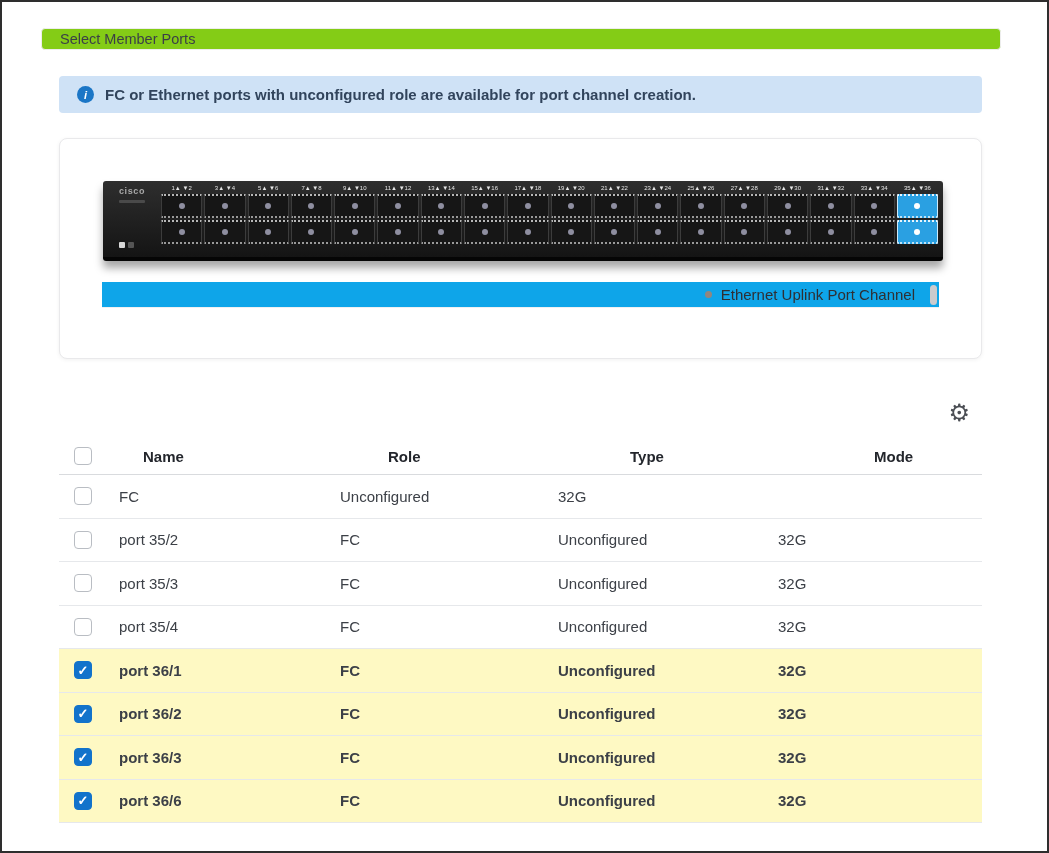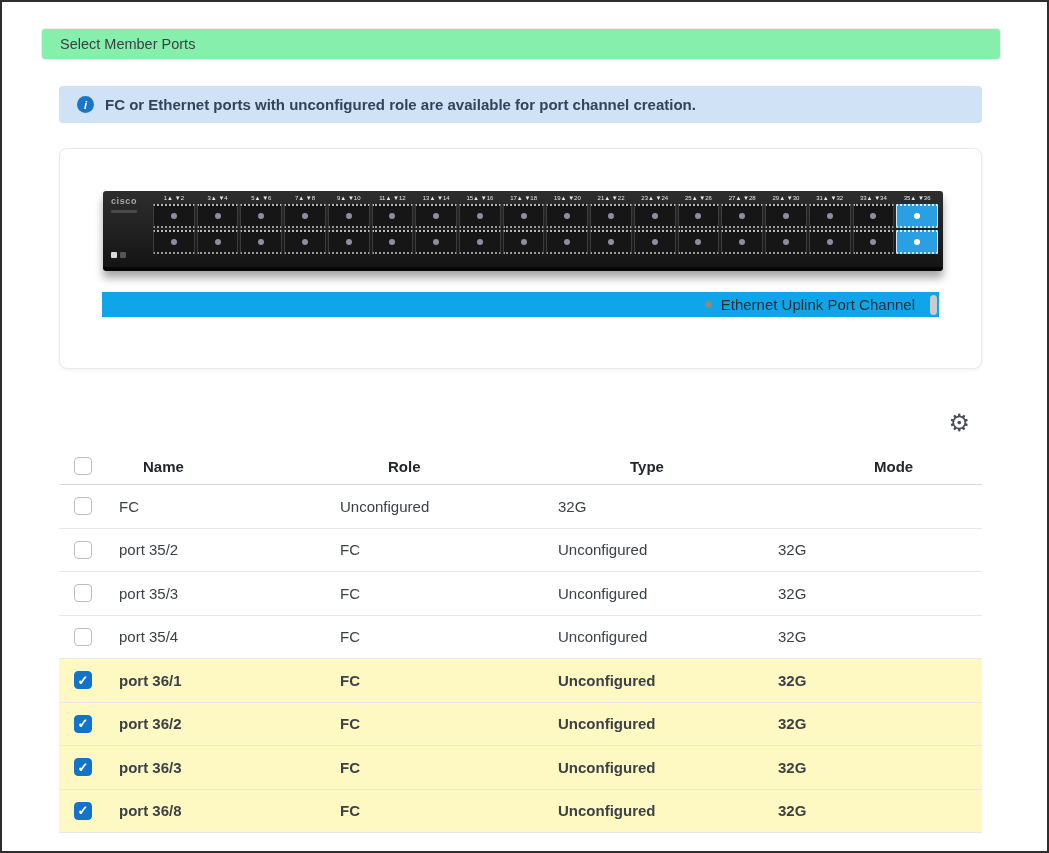--- a/index.html
+++ b/index.html
@@ -14,8 +14,8 @@
   
   .title-bar {
     margin:26px 46px 0 39px;
-    height:32px;
-    background:#86efac;
+    height:22px;
+    background:#84cc16;
     border:1px solid #ededed;
     border-radius:4px;
     display:flex; align-items:center;

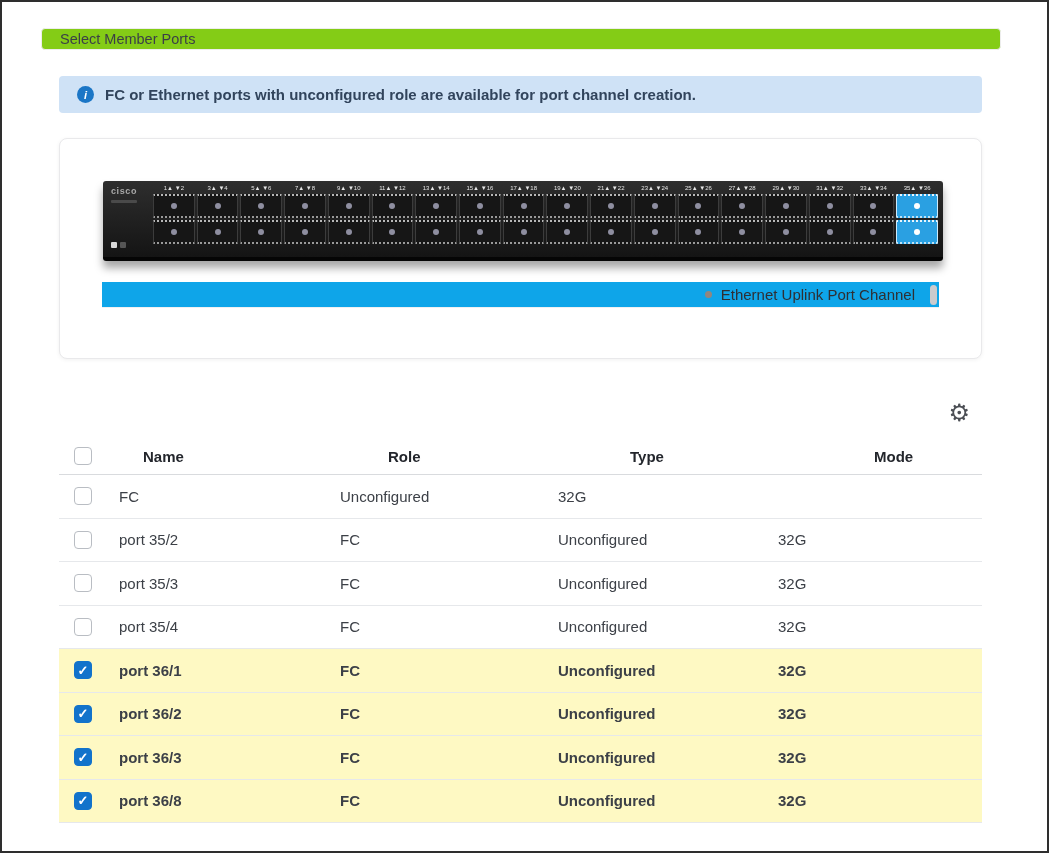--- a/index.html
+++ b/index.html
@@ -63,6 +63,7 @@
     width:46px; flex:0 0 auto;
     display:flex; flex-direction:column; align-items:flex-start;
     padding:3px 4px 0 4px;
+    margin-left:8px;
   }
   .cisco-logo { font-size:9px; font-weight:700; letter-spacing:0.6px; color:#a8a8a8; }
   .endcap-bars { margin-top:4px; width:26px; height:3px; background:#4a4a4a; border-radius:1px; }

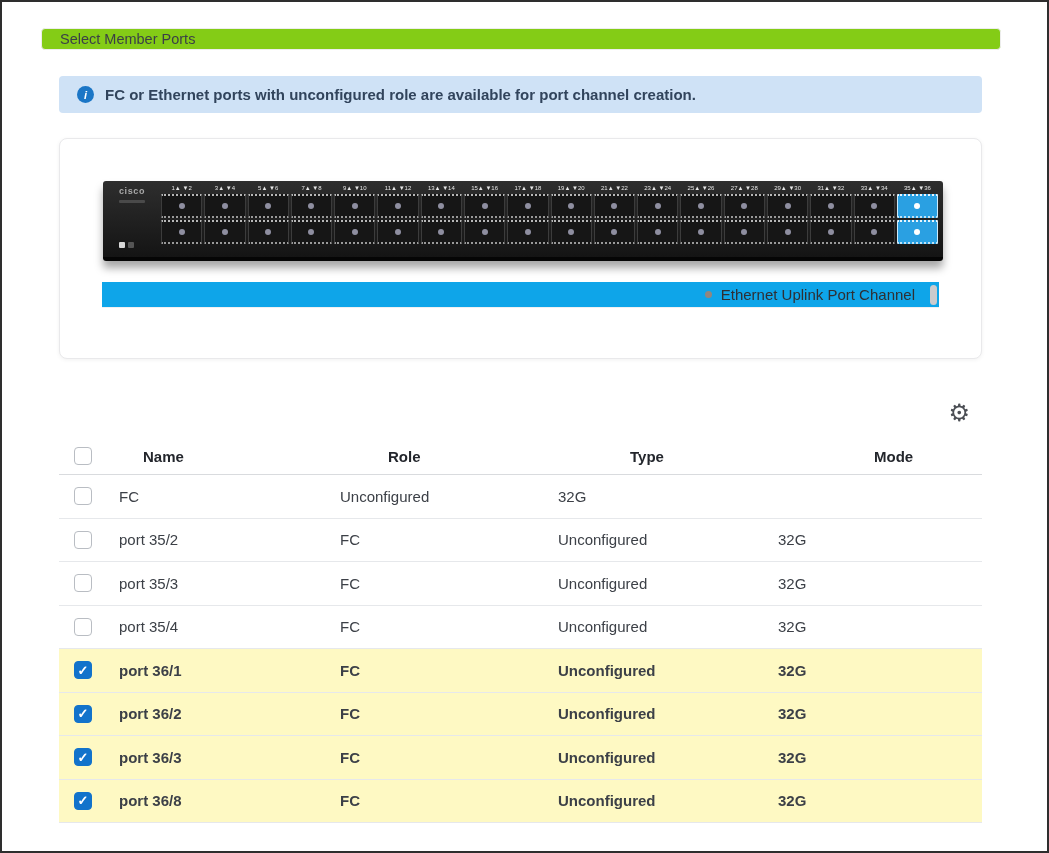--- a/index.html
+++ b/index.html
@@ -415,7 +415,7 @@
           <div class="cbwrap">
             <div class="cb checked"></div>
           </div>
-          <div>port 36/8</div>
+          <div>port 36/6</div>
           <div>FC</div>
           <div>Unconfigured</div>
           <div>32G</div>

